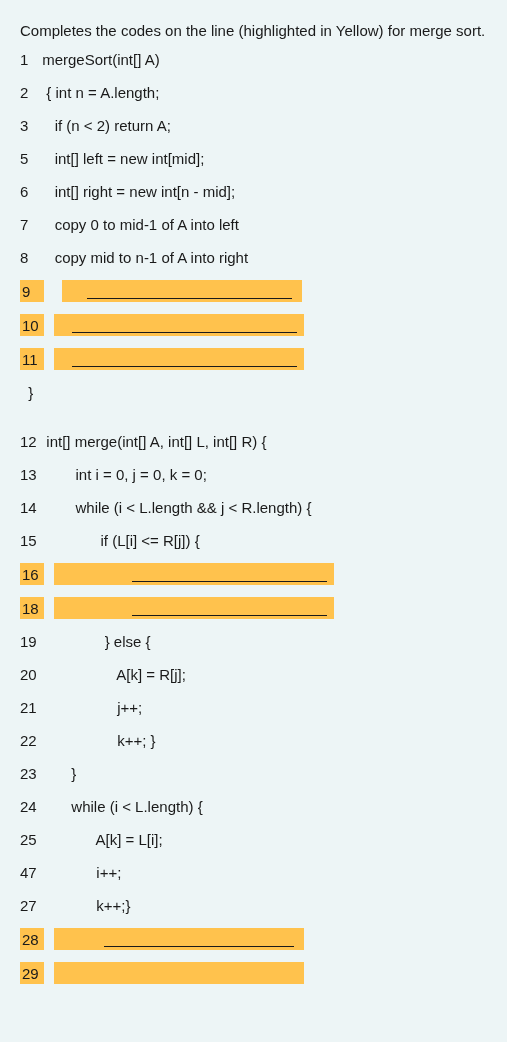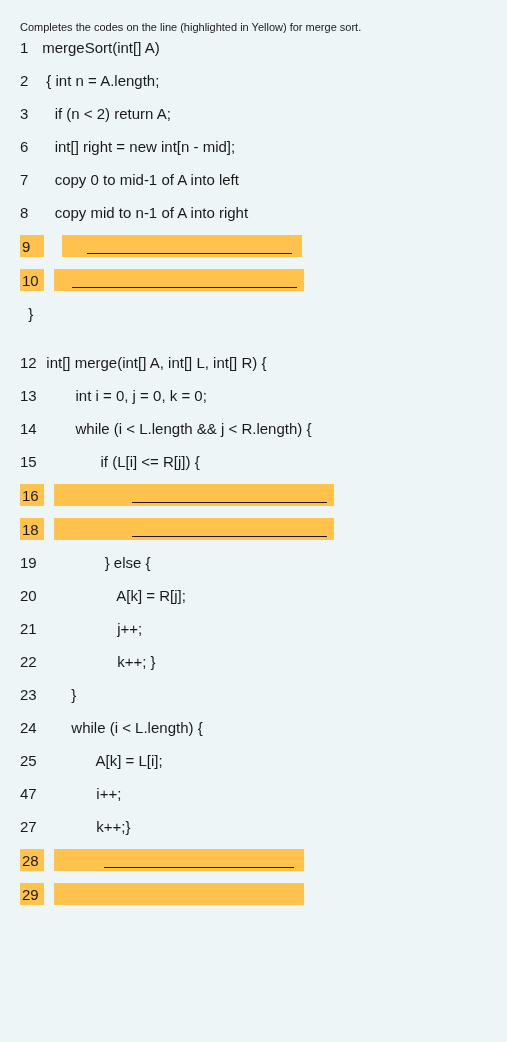--- a/index.html
+++ b/index.html
@@ -17,8 +17,8 @@
       line-height: 1.4;
     }
     .prompt {
-      margin-bottom: 2px;
-      font-size: 11px;
+      margin-bottom: 8px;
+      font-size: 15px;
     }
     .code-line {
       margin-bottom: 12px;

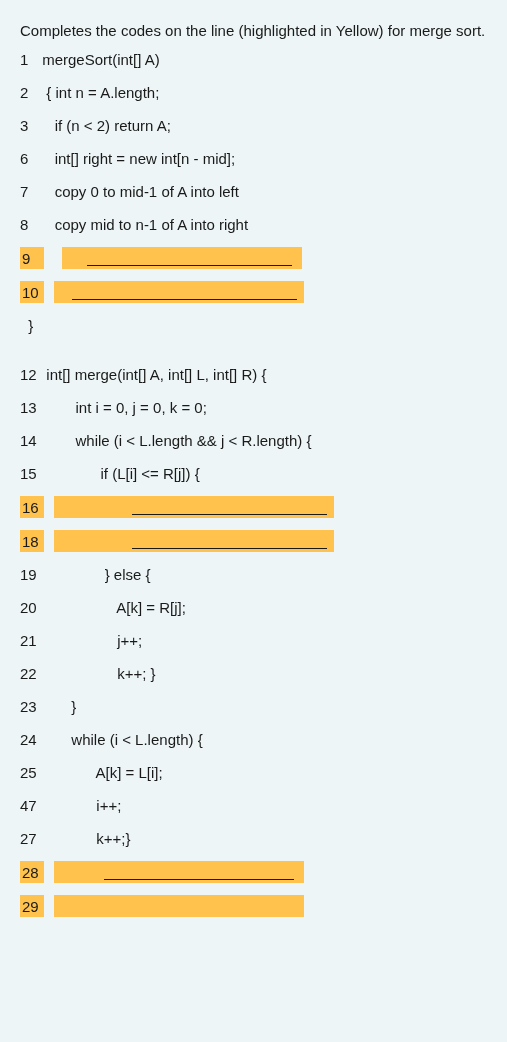--- a/index.html
+++ b/index.html
@@ -75,6 +75,7 @@
     <div class="code-line"><span class="line-num">1</span><span class="pad-txt"> mergeSort(int[] A)</span></div>
     <div class="code-line"><span class="line-num">2</span><span class="pad-txt">  { int n = A.length;</span></div>
     <div class="code-line"><span class="line-num">3</span><span class="pad-txt">    if (n &lt; 2) return A;</span></div>
+    <div class="code-line"><span class="line-num">5</span><span class="pad-txt">    int[] left = new int[mid];</span></div>
     <div class="code-line"><span class="line-num">6</span><span class="pad-txt">    int[] right = new int[n - mid];</span></div>
     <div class="code-line"><span class="line-num">7</span><span class="pad-txt">    copy 0 to mid-1 of A into left</span></div>
     <div class="code-line"><span class="line-num">8</span><span class="pad-txt">    copy mid to n-1 of A into right</span></div>

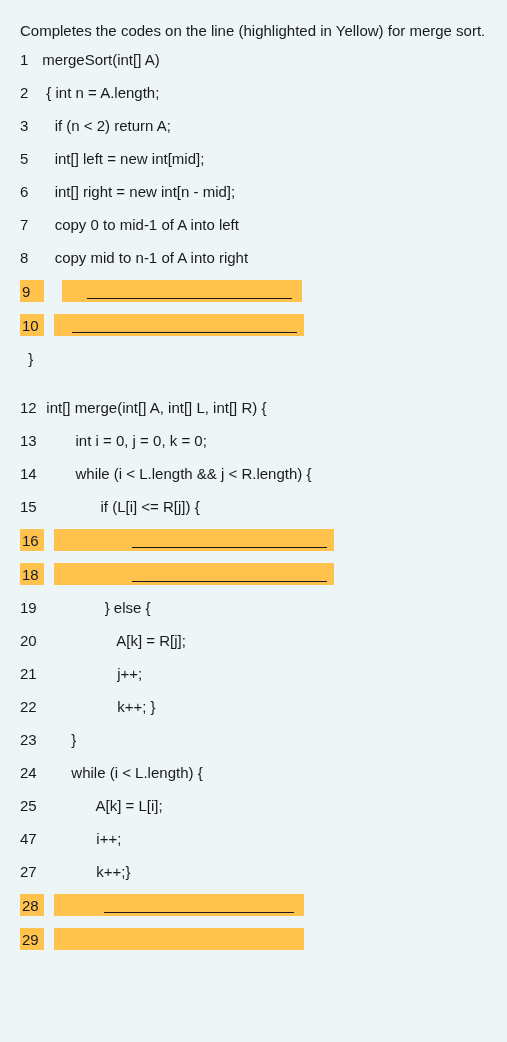--- a/index.html
+++ b/index.html
@@ -96,6 +96,13 @@
         <span class="blank-underline" style="width: 225px; left: 18px;"></span>
       </span>
     </div>
+    <div class="highlighted-line">
+      <span class="highlighted-num">11</span>
+      <span style="display: inline-block; width: 10px;"></span>
+      <span class="highlighted-blank" style="width: 250px;">
+        <span class="blank-underline" style="width: 225px; left: 18px;"></span>
+      </span>
+    </div>
   </div>
 
 <div class="code-line">  }</div>

